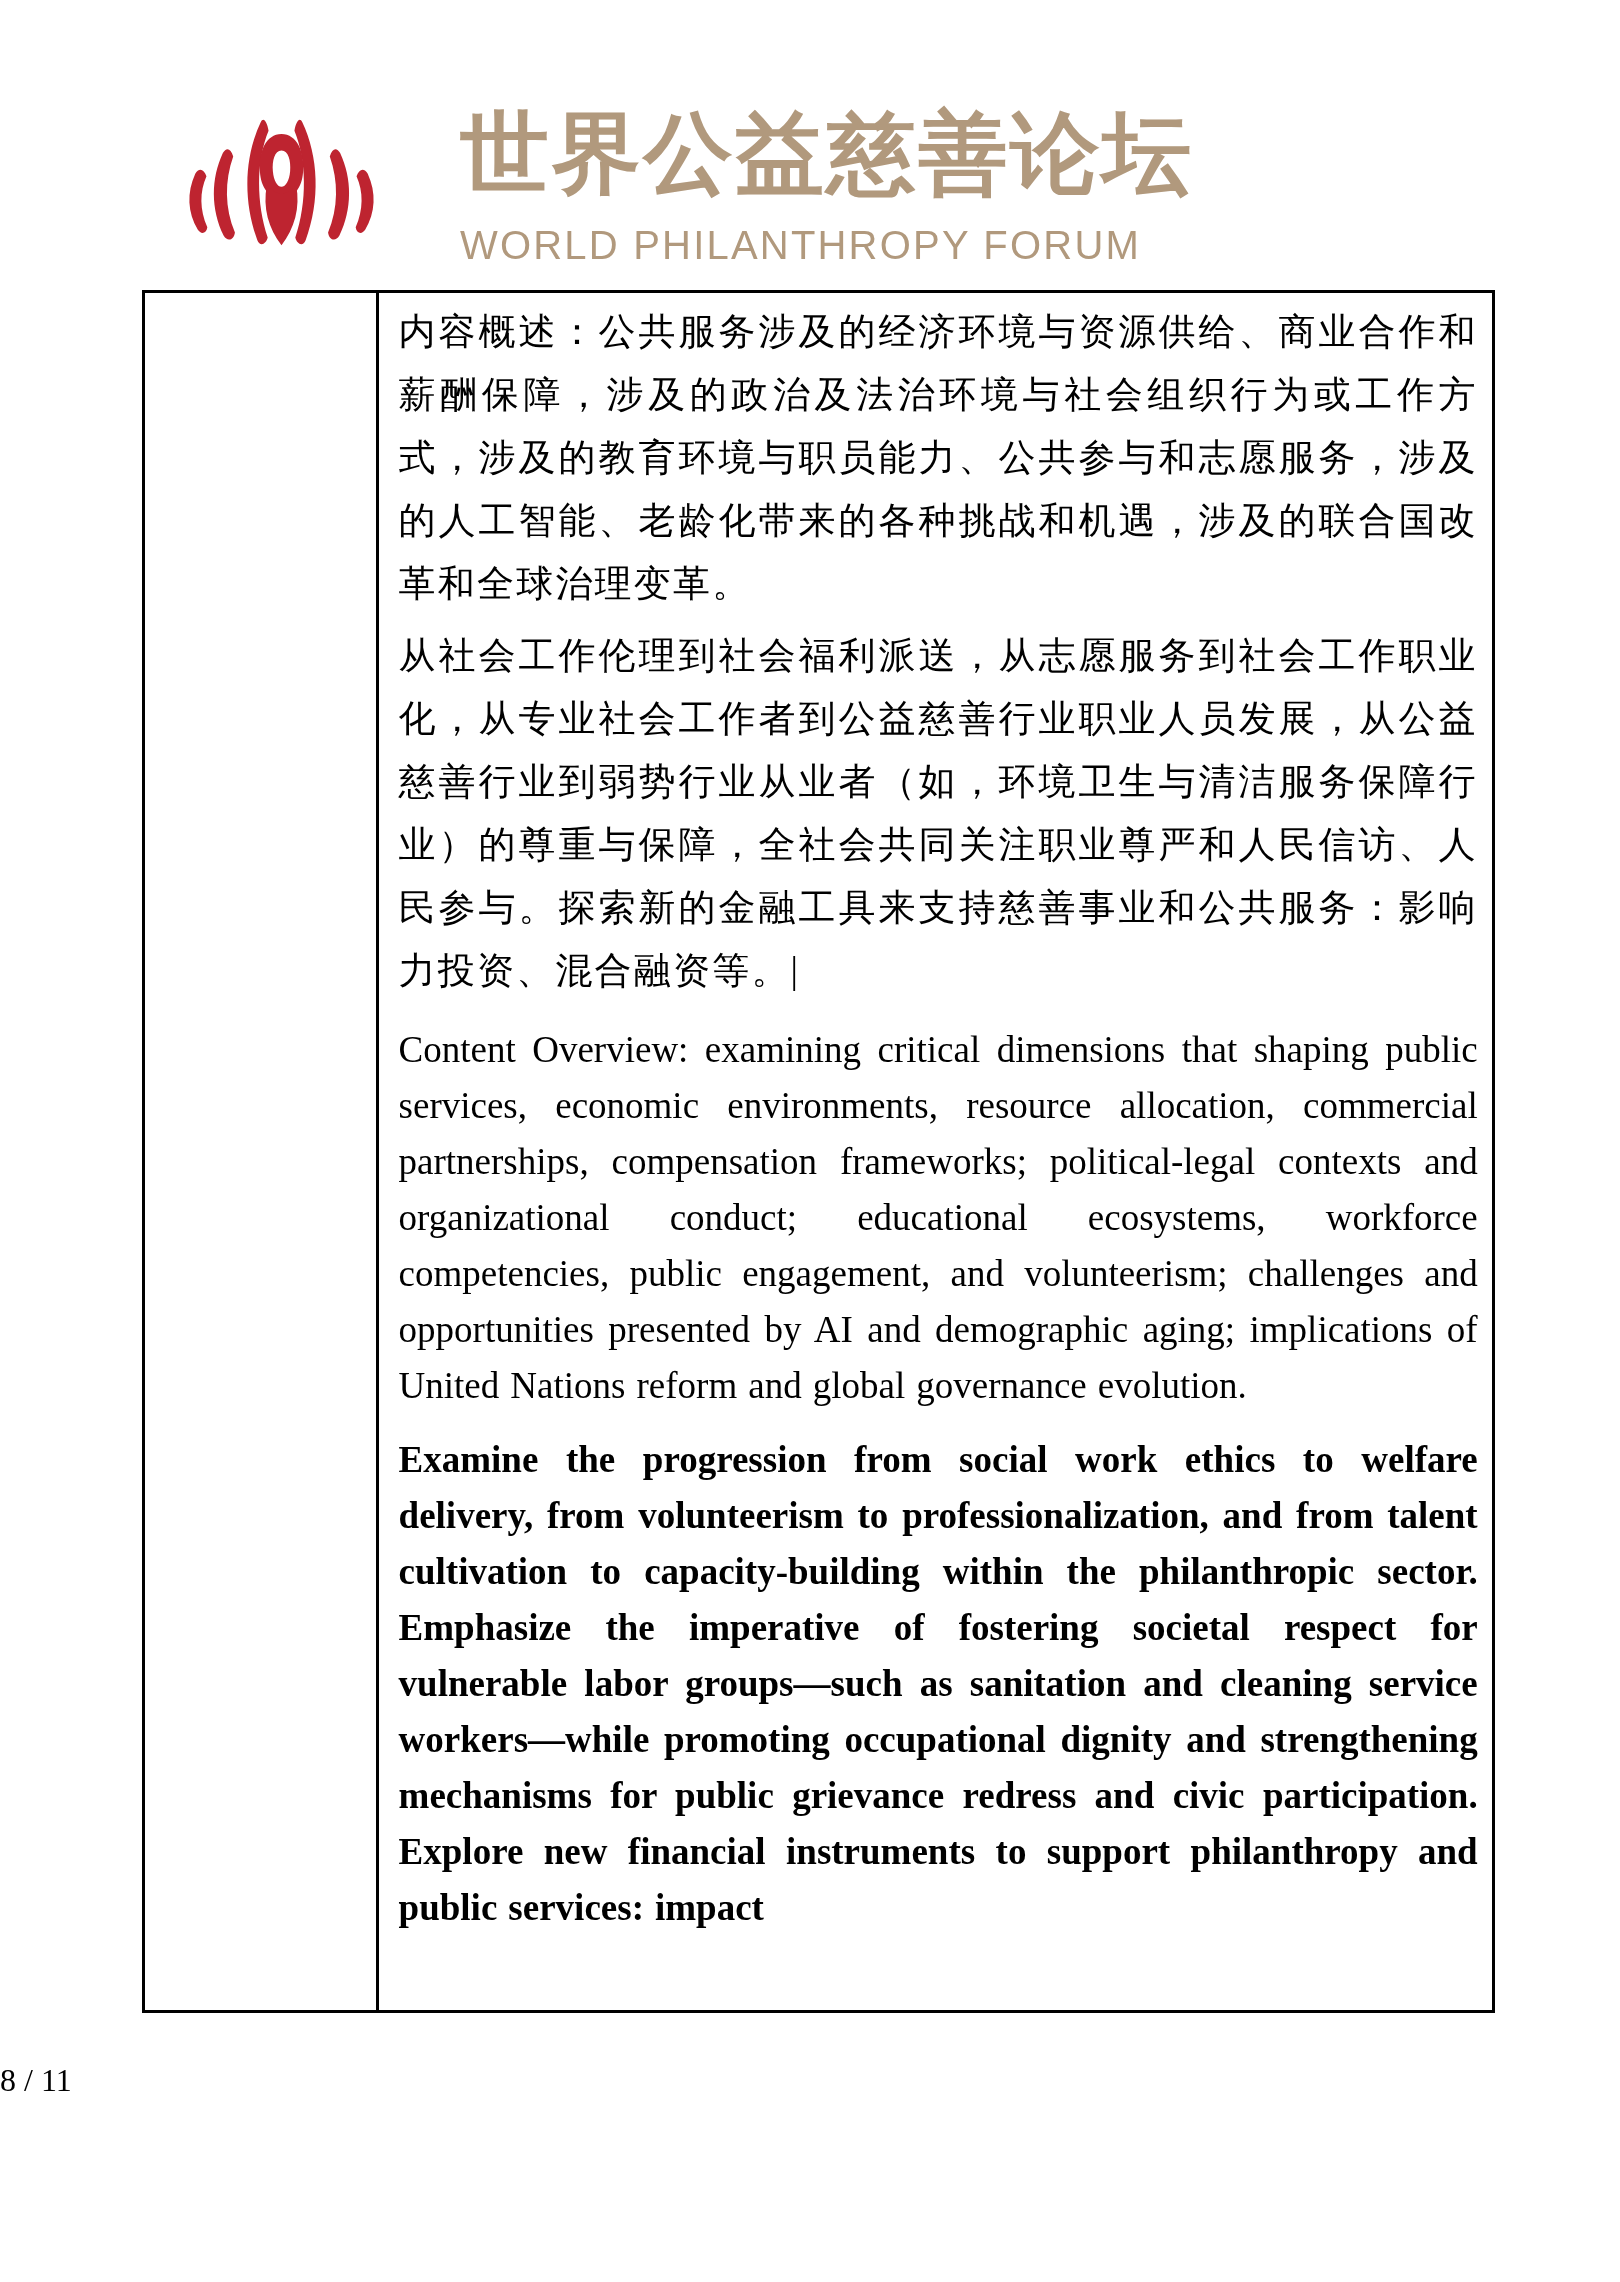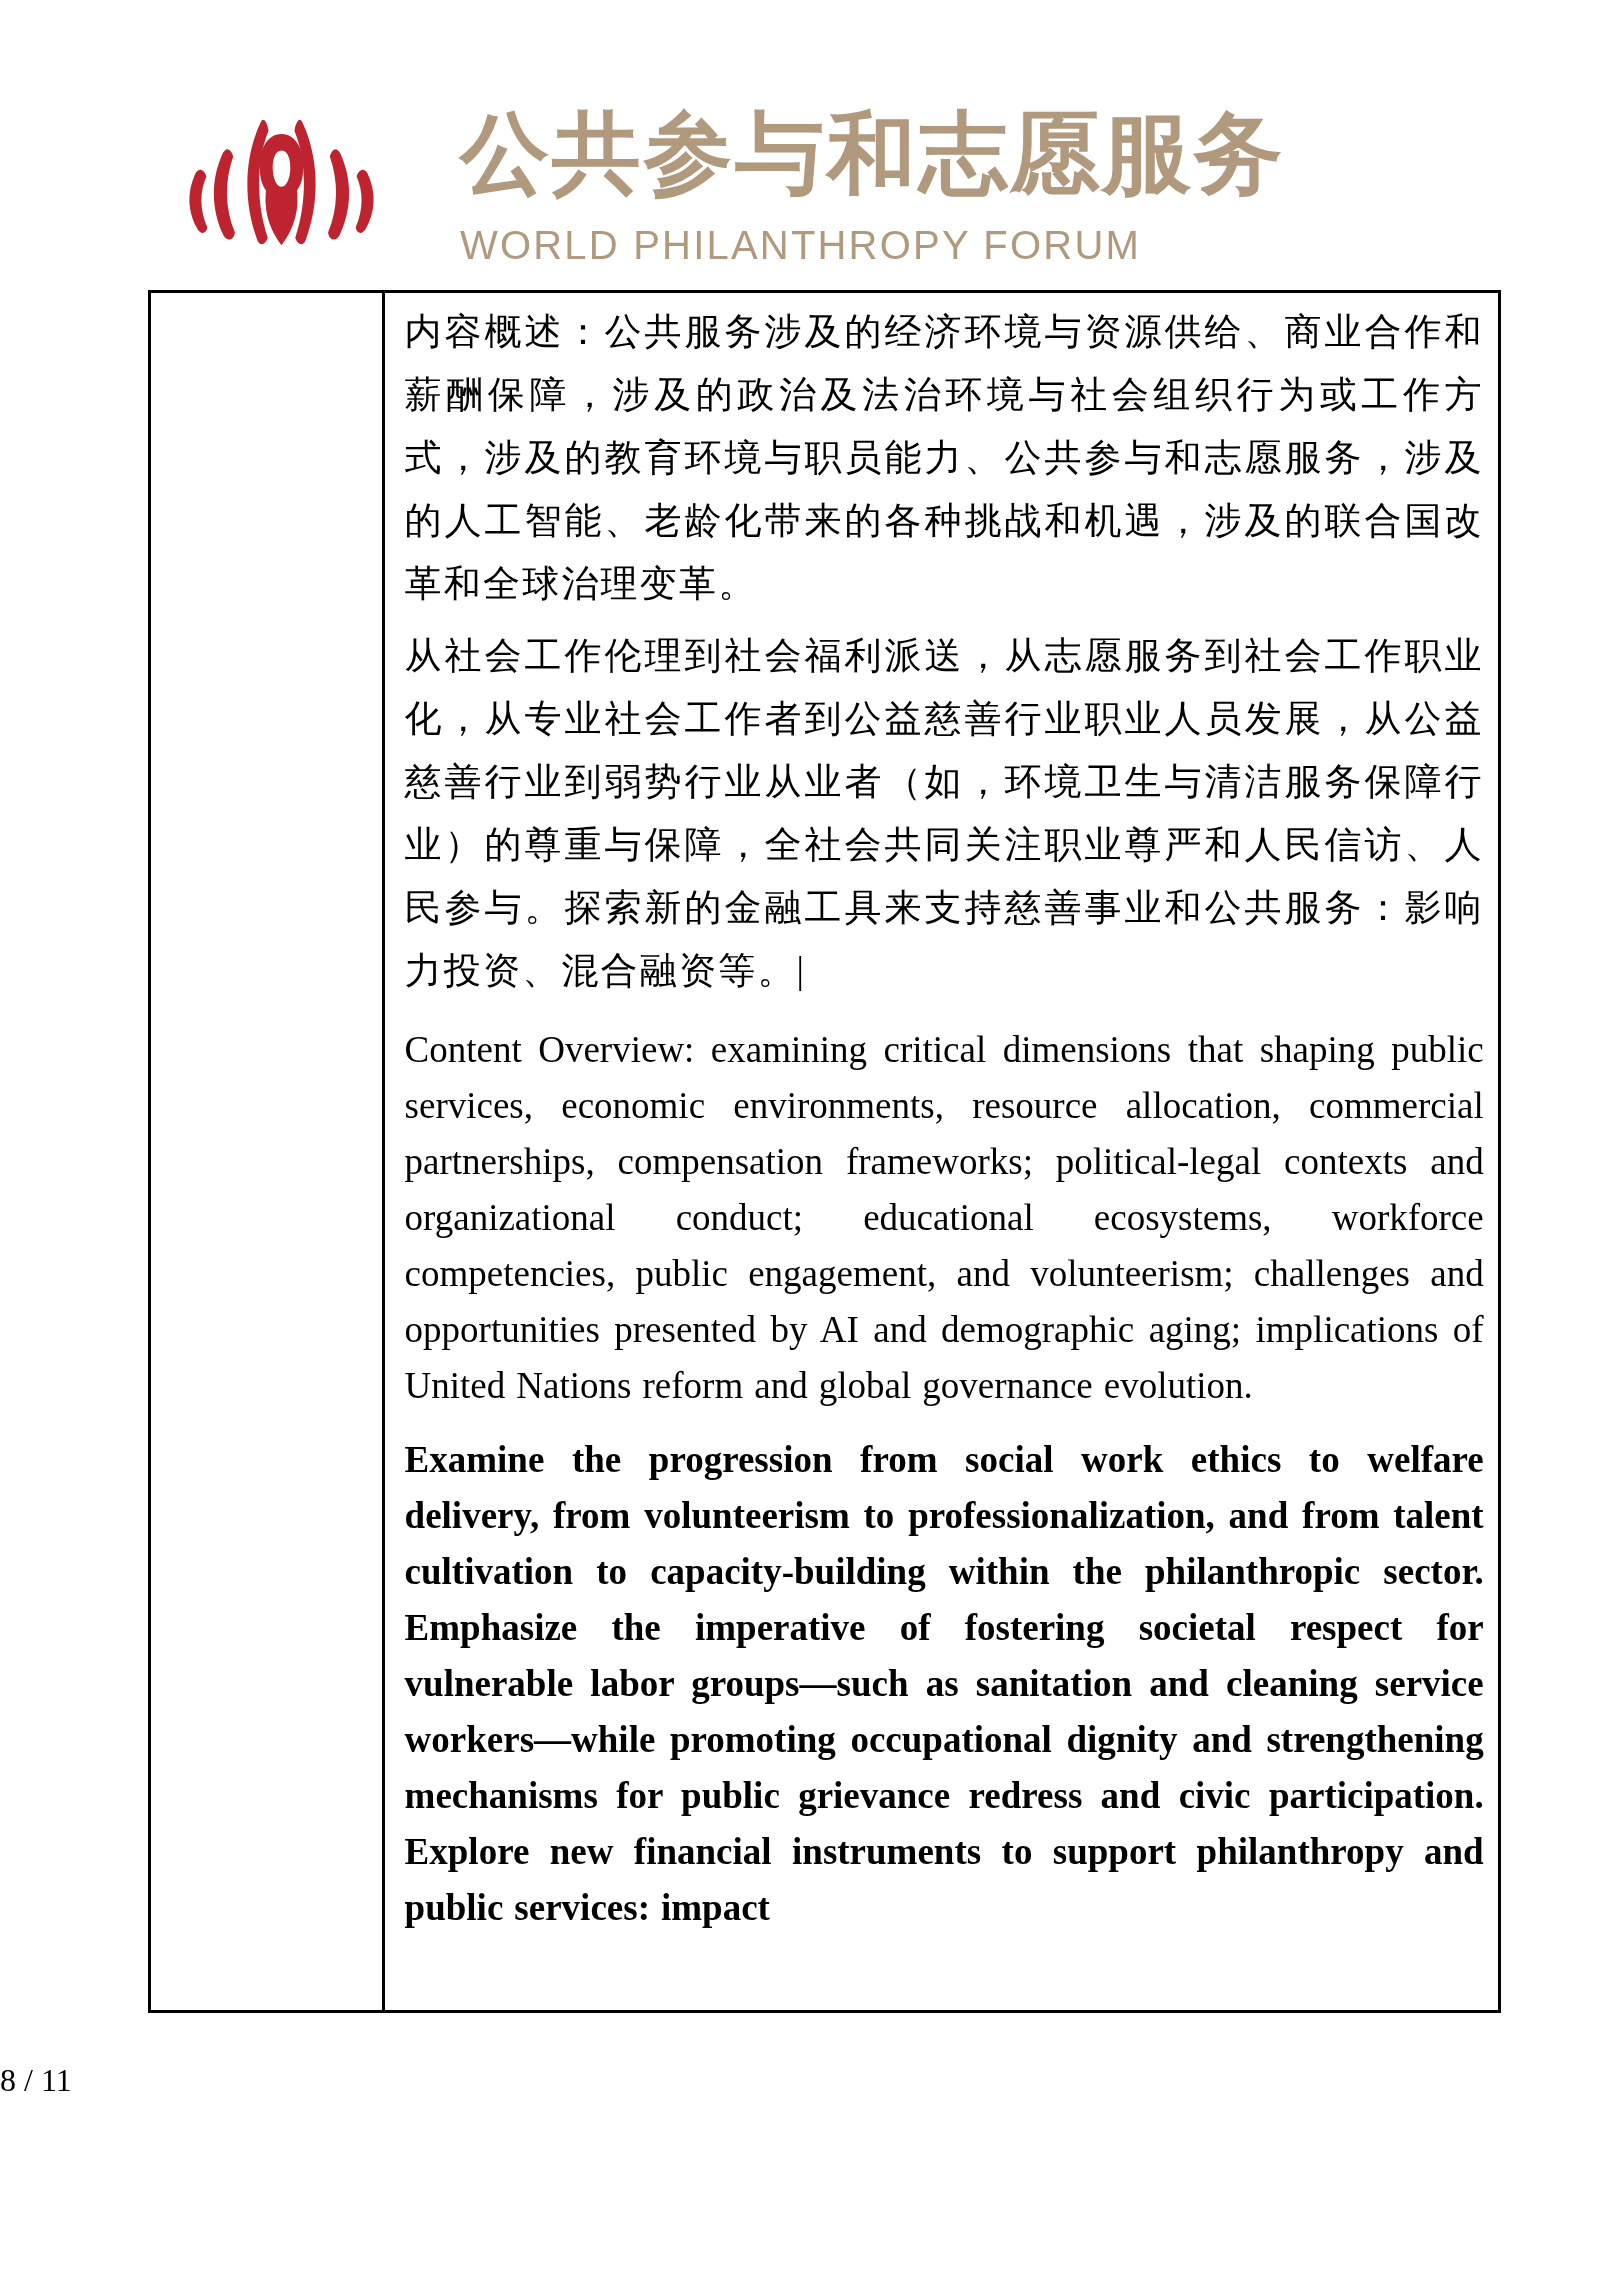--- a/index.html
+++ b/index.html
@@ -122,7 +122,7 @@
     </svg>
   </div>
   <div class="logo-text">
-    <div class="calligraphy">公共参与和志愿服务</div>
+    <div class="calligraphy">世界公益慈善论坛</div>
     <div class="wordmark">WORLD PHILANTHROPY FORUM</div>
   </div>
 </header>

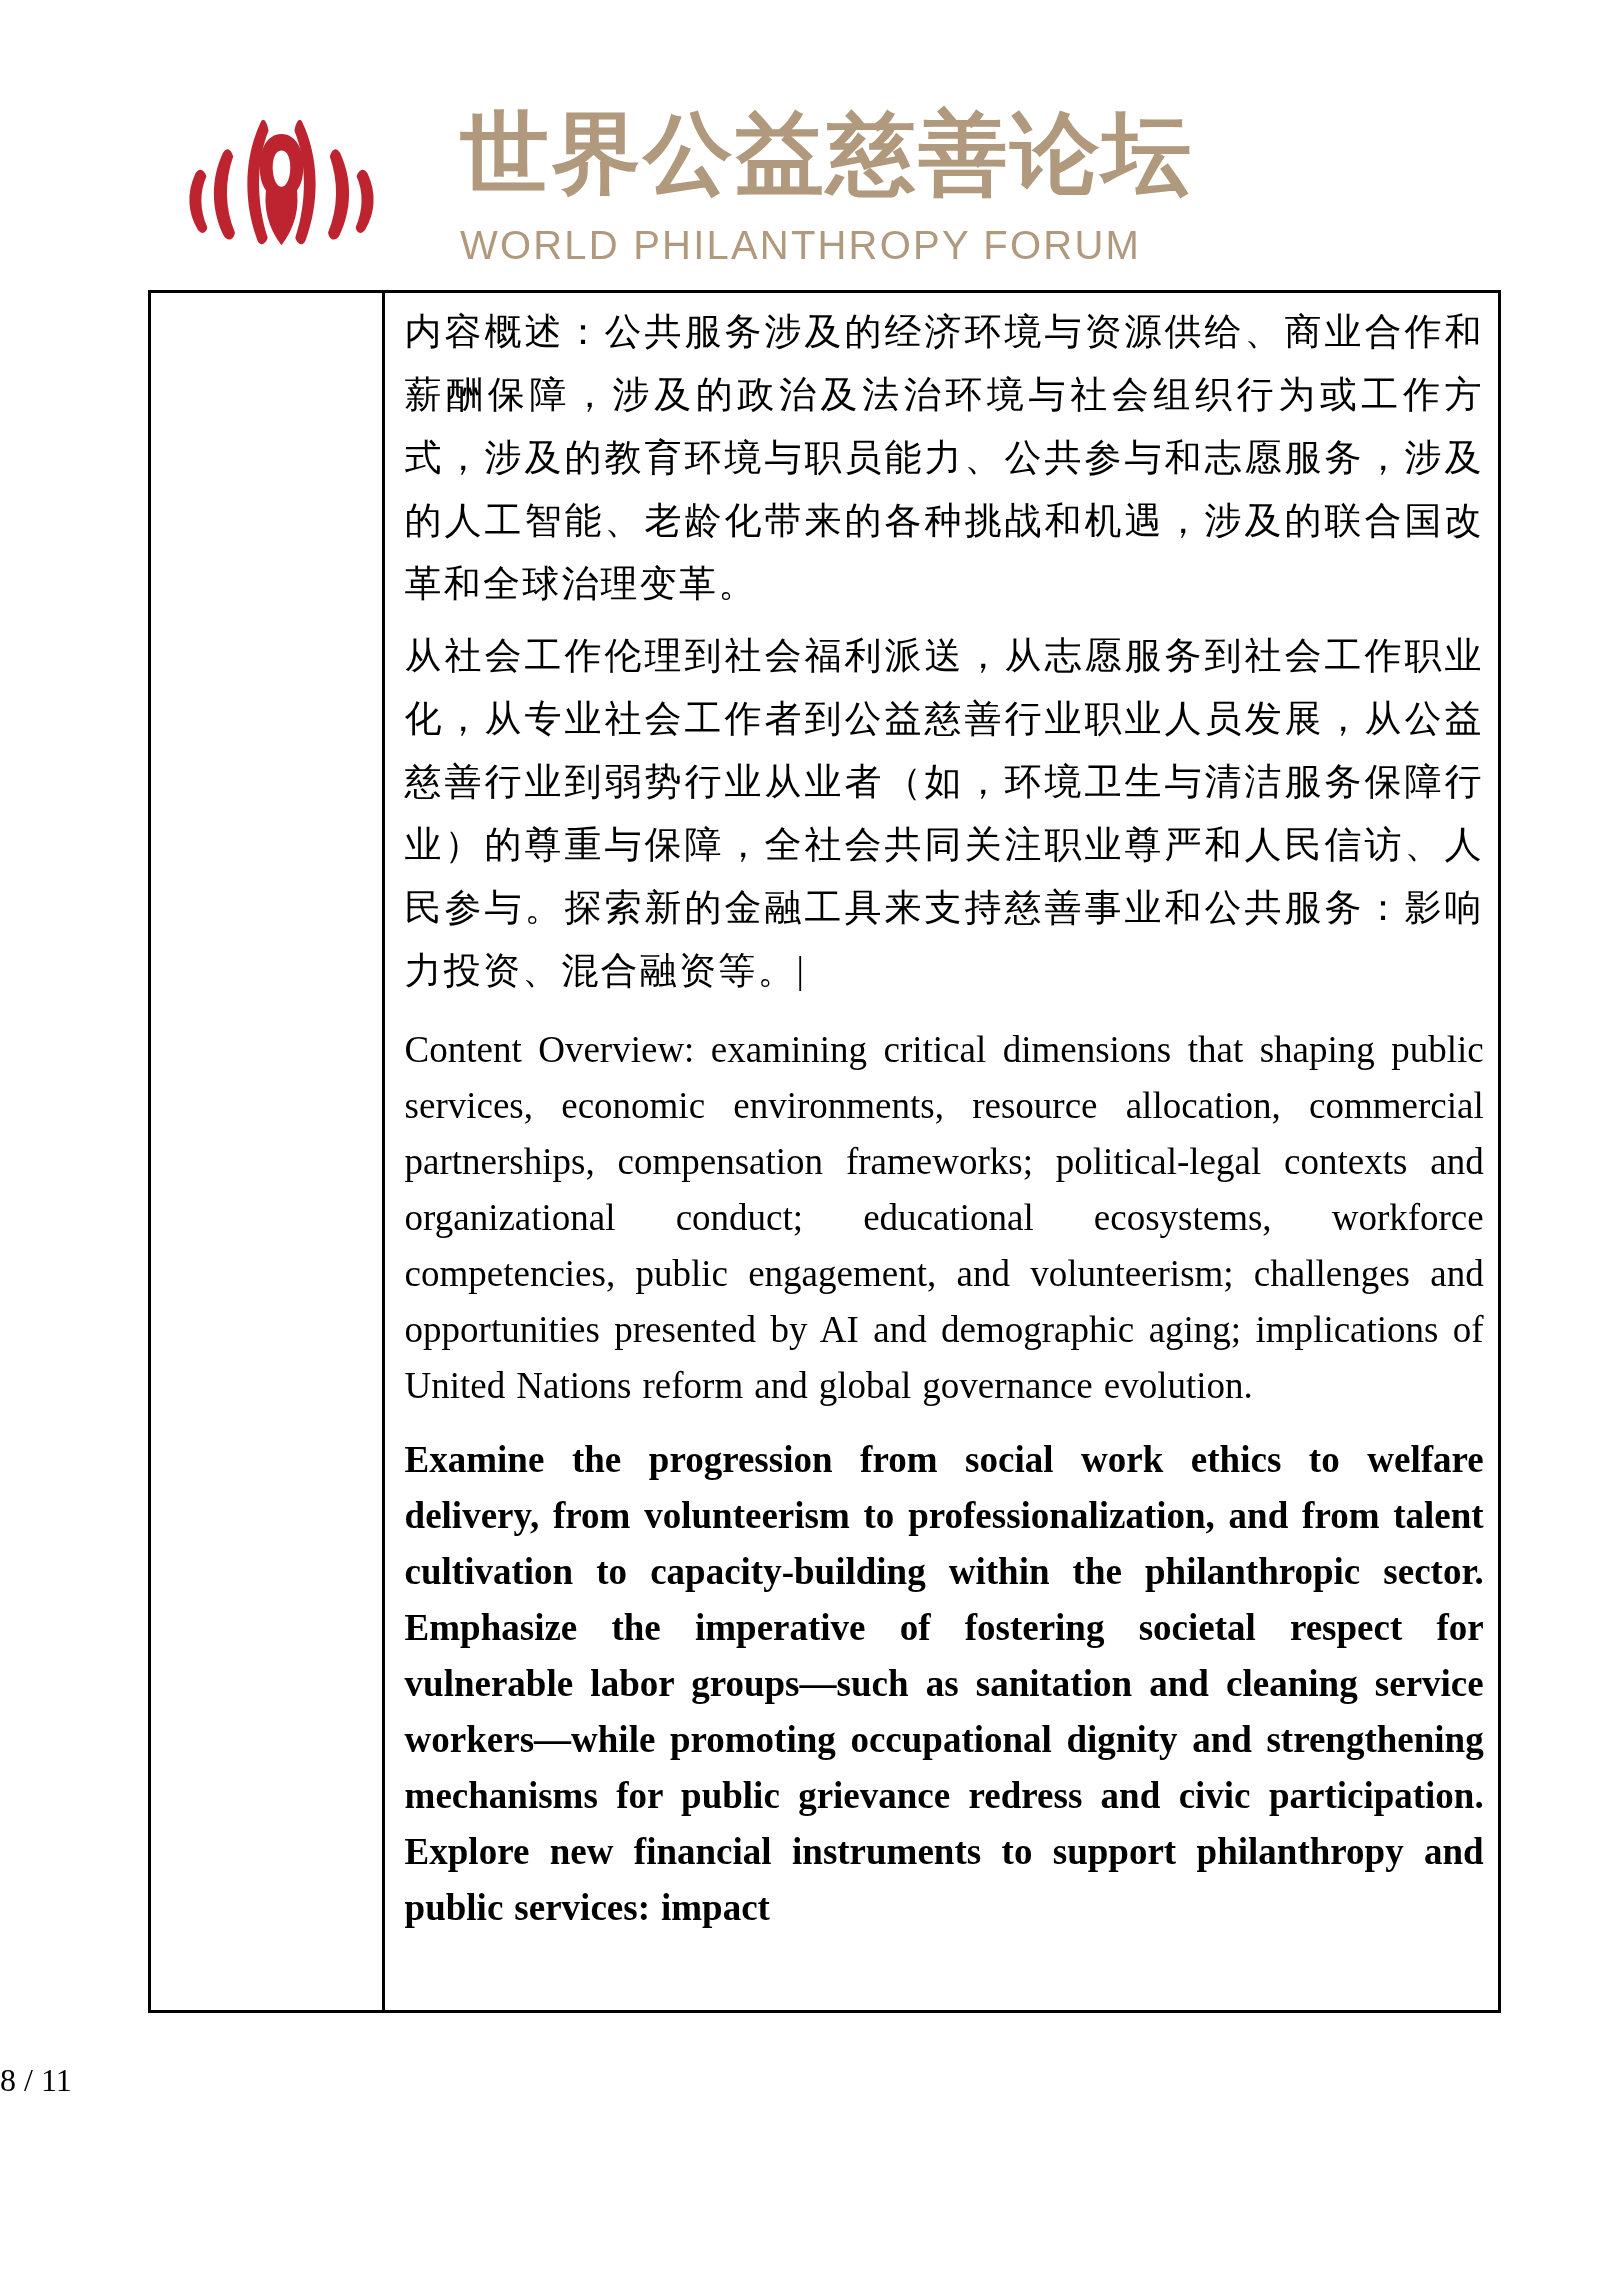--- a/index.html
+++ b/index.html
@@ -49,7 +49,7 @@
   
   .doc-table{
     position:absolute;
-    left:148px;
+    left:142px;
     top:290px;
     width:1353px;
     height:1723px;

